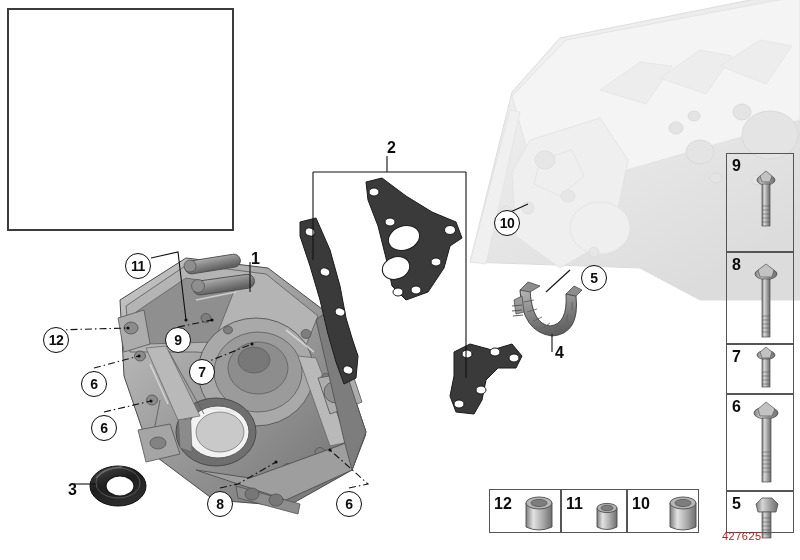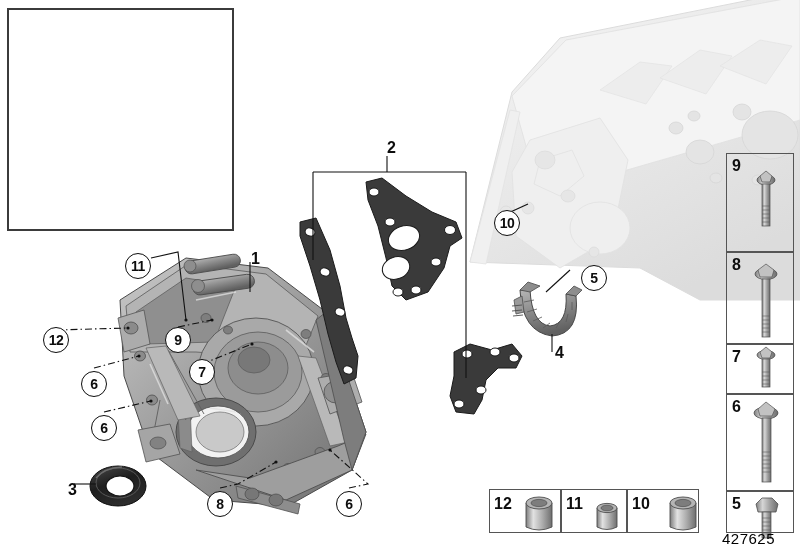--- a/index.html
+++ b/index.html
@@ -26,7 +26,7 @@
     position:absolute;font-weight:bold;font-size:16px;color:#0d0d0d;
   }
   .partno{
-    position:absolute;font-size:15px;color:#000000;letter-spacing:0.5px;
+    position:absolute;font-size:11px;color:#b91c1c;letter-spacing:0.5px;
   }
   .inset{
     position:absolute;left:7px;top:8px;width:227px;height:223px;

